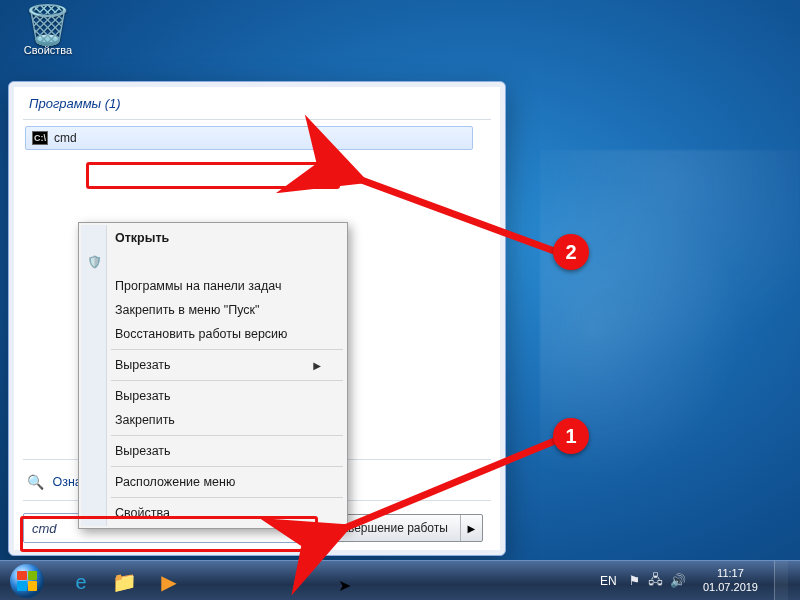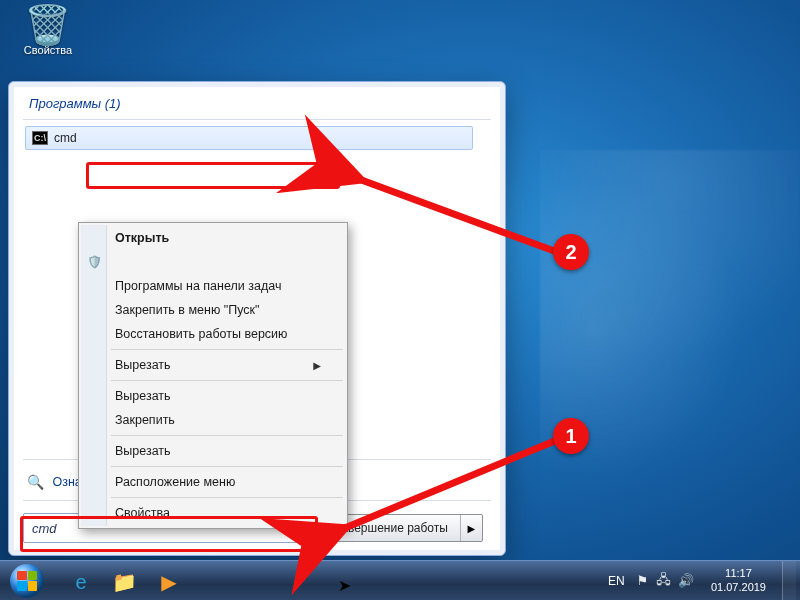--- a/index.html
+++ b/index.html
@@ -196,7 +196,7 @@
 
 .systray {
   margin-left:auto; display:flex; align-items:center;
-  color:#fff; gap:8px; padding-right:4px;
+  color:#fff; gap:8px; padding-right:12px;
 }
 .tray-icon { font-size:13px; opacity:0.9; }
 .lang { font-size:12px; padding:0 4px; }

